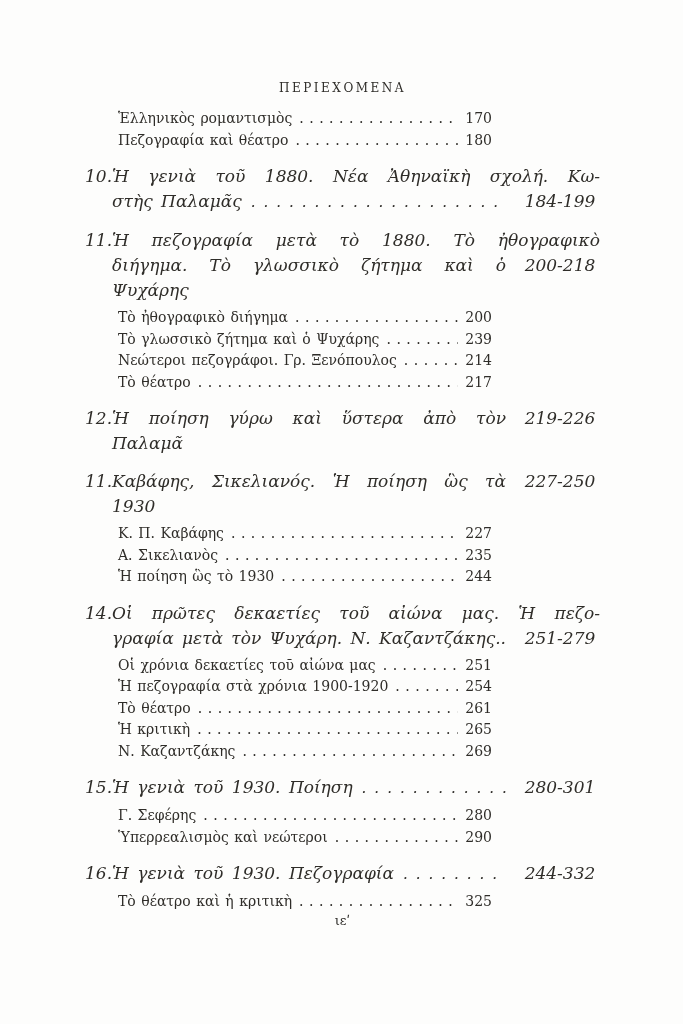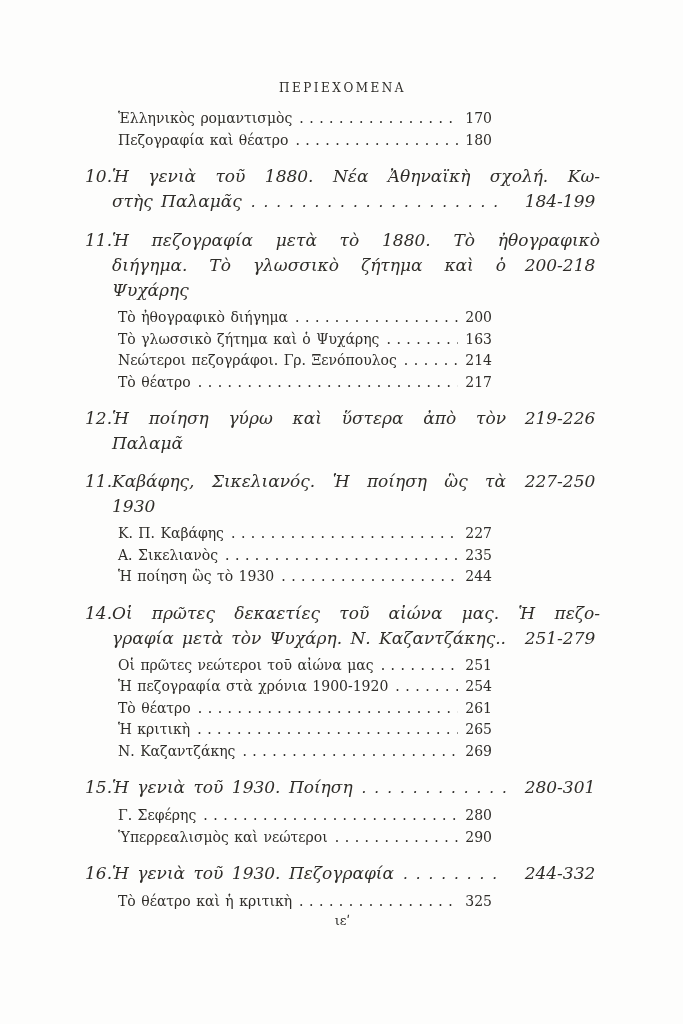--- a/index.html
+++ b/index.html
@@ -159,7 +159,7 @@
         <div class="sub-row">
           <span class="sub-title">Τὸ γλωσσικὸ ζήτημα καὶ ὁ Ψυχάρης</span>
           <span class="leader"></span>
-          <span class="sub-page">163</span>
+          <span class="sub-page">239</span>
         </div>
         <div class="sub-row">
           <span class="sub-title">Νεώτεροι πεζογράφοι. Γρ. Ξενόπουλος</span>

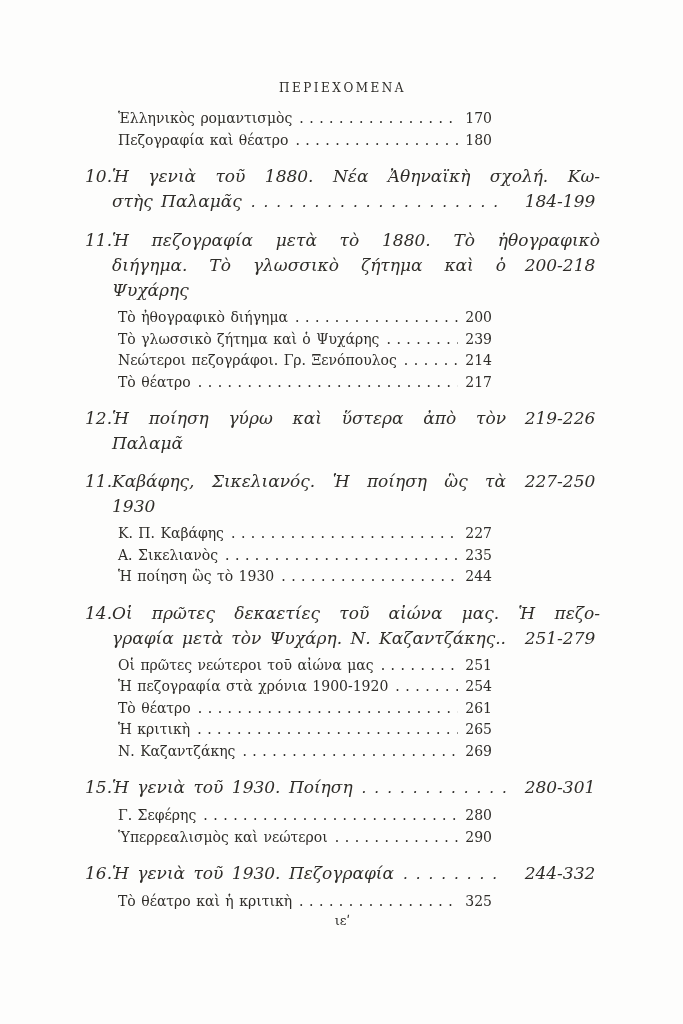--- a/index.html
+++ b/index.html
@@ -228,7 +228,7 @@
       </div>
       <div class="subs">
         <div class="sub-row">
-          <span class="sub-title">Οἱ πρῶτες νεώτεροι τοῦ αἰώνα μας</span>
+          <span class="sub-title">Οἱ χρόνια δεκαετίες τοῦ αἰώνα μας</span>
           <span class="leader"></span>
           <span class="sub-page">251</span>
         </div>

